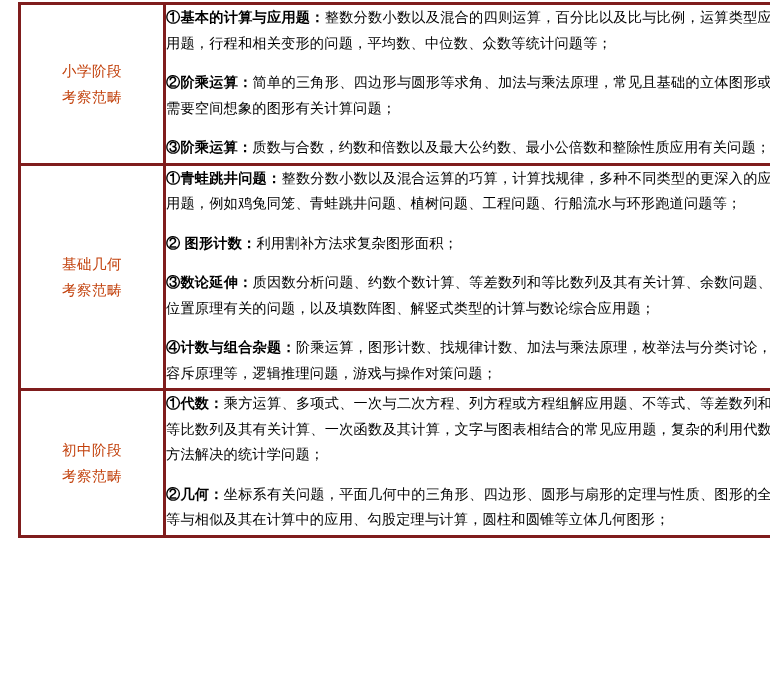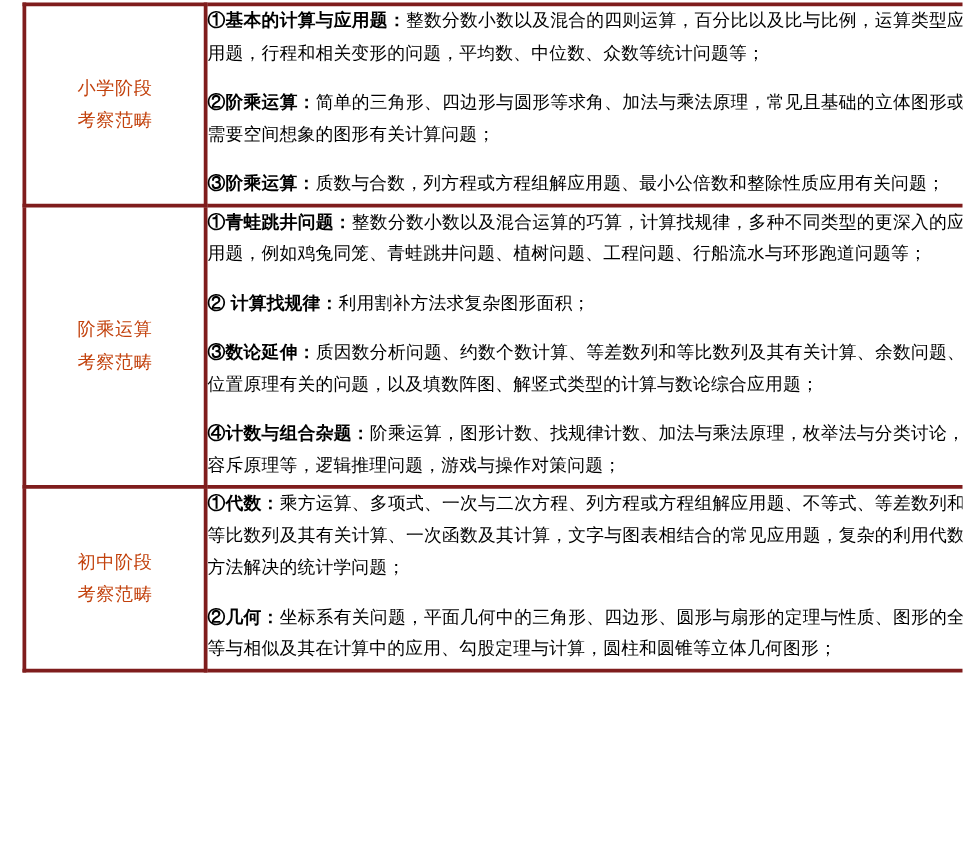--- a/index.html
+++ b/index.html
@@ -79,7 +79,7 @@
             <span class="num">②</span><span class="lead">阶乘运算：</span><span>简单的三角形、四边形与圆形等求角、加法与乘法原理，常见且基础的立体图形或需要空间想象的图形有关计算问题；</span>
           </p>
           <p class="item">
-            <span class="num">③</span><span class="lead">阶乘运算：</span><span>质数与合数，列方程或方程组解应用题、最小公倍数和整除性质应用有关问题；</span>
+            <span class="num">③</span><span class="lead">阶乘运算：</span><span>质数与合数，约数和倍数以及最大公约数、最小公倍数和整除性质应用有关问题；</span>
           </p>
         </td>
       </tr>

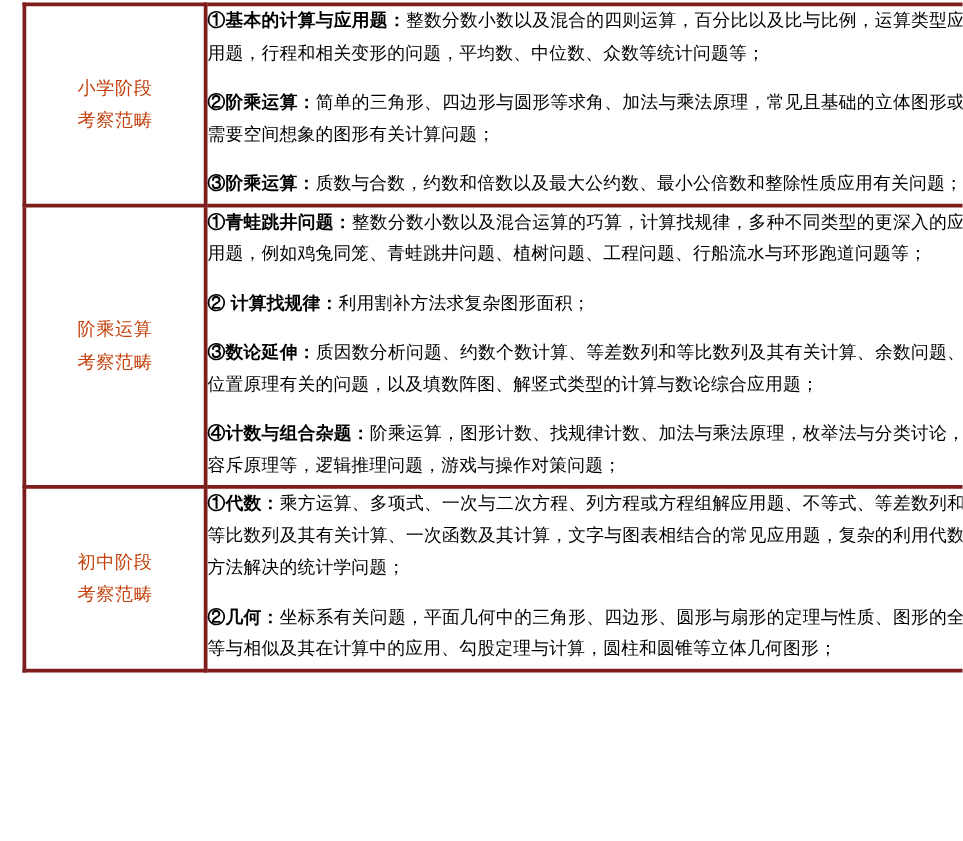--- a/index.html
+++ b/index.html
@@ -94,7 +94,7 @@
             <span class="num">①</span><span class="lead">青蛙跳井问题：</span><span>整数分数小数以及混合运算的巧算，计算找规律，多种不同类型的更深入的应用题，例如鸡兔同笼、青蛙跳井问题、植树问题、工程问题、行船流水与环形跑道问题等；</span>
           </p>
           <p class="item">
-            <span class="num">②</span><span class="lead"> 计算找规律：</span><span>利用割补方法求复杂图形面积；</span>
+            <span class="num">②</span><span class="lead"> 图形计数：</span><span>利用割补方法求复杂图形面积；</span>
           </p>
           <p class="item">
             <span class="num">③</span><span class="lead">数论延伸：</span><span>质因数分析问题、约数个数计算、等差数列和等比数列及其有关计算、余数问题、位置原理有关的问题，以及填数阵图、解竖式类型的计算与数论综合应用题；</span>

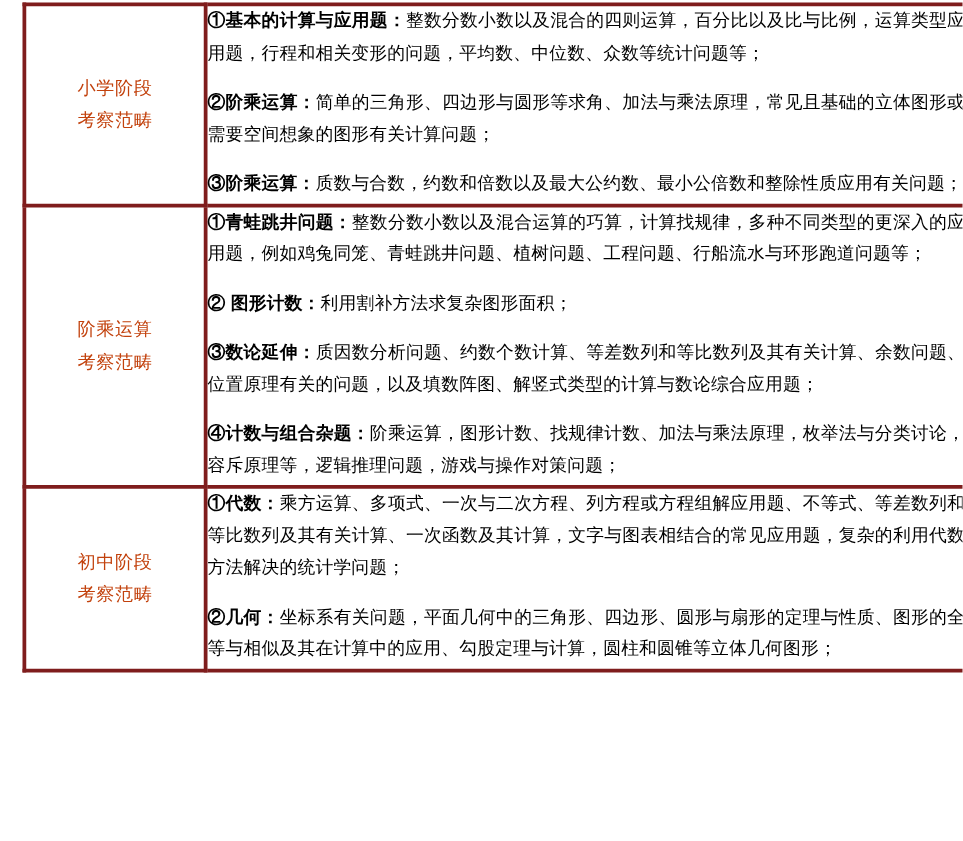--- a/index.html
+++ b/index.html
@@ -86,7 +86,7 @@
 
       <tr>
         <td class="cat">
-          <span class="cat-line">阶乘运算</span>
+          <span class="cat-line">基础几何</span>
           <span class="cat-line">考察范畴</span>
         </td>
         <td class="body">

